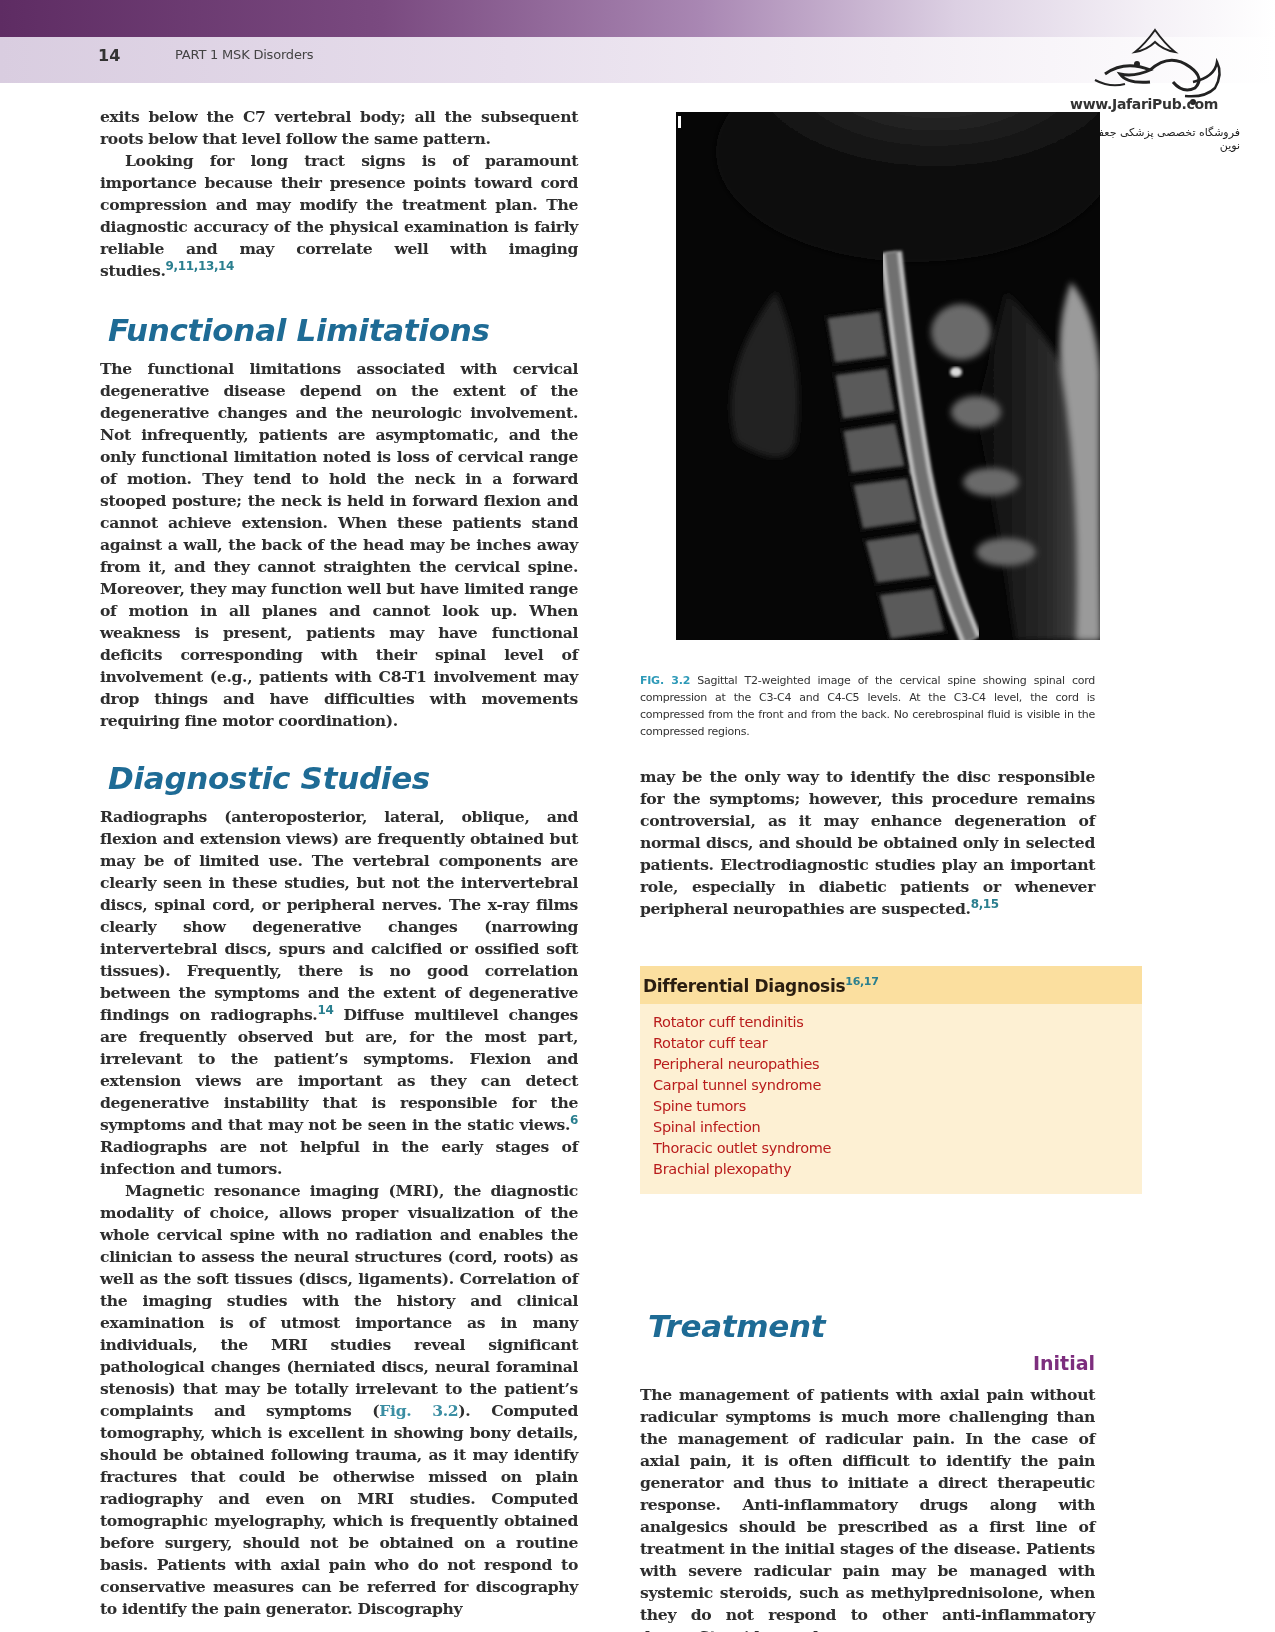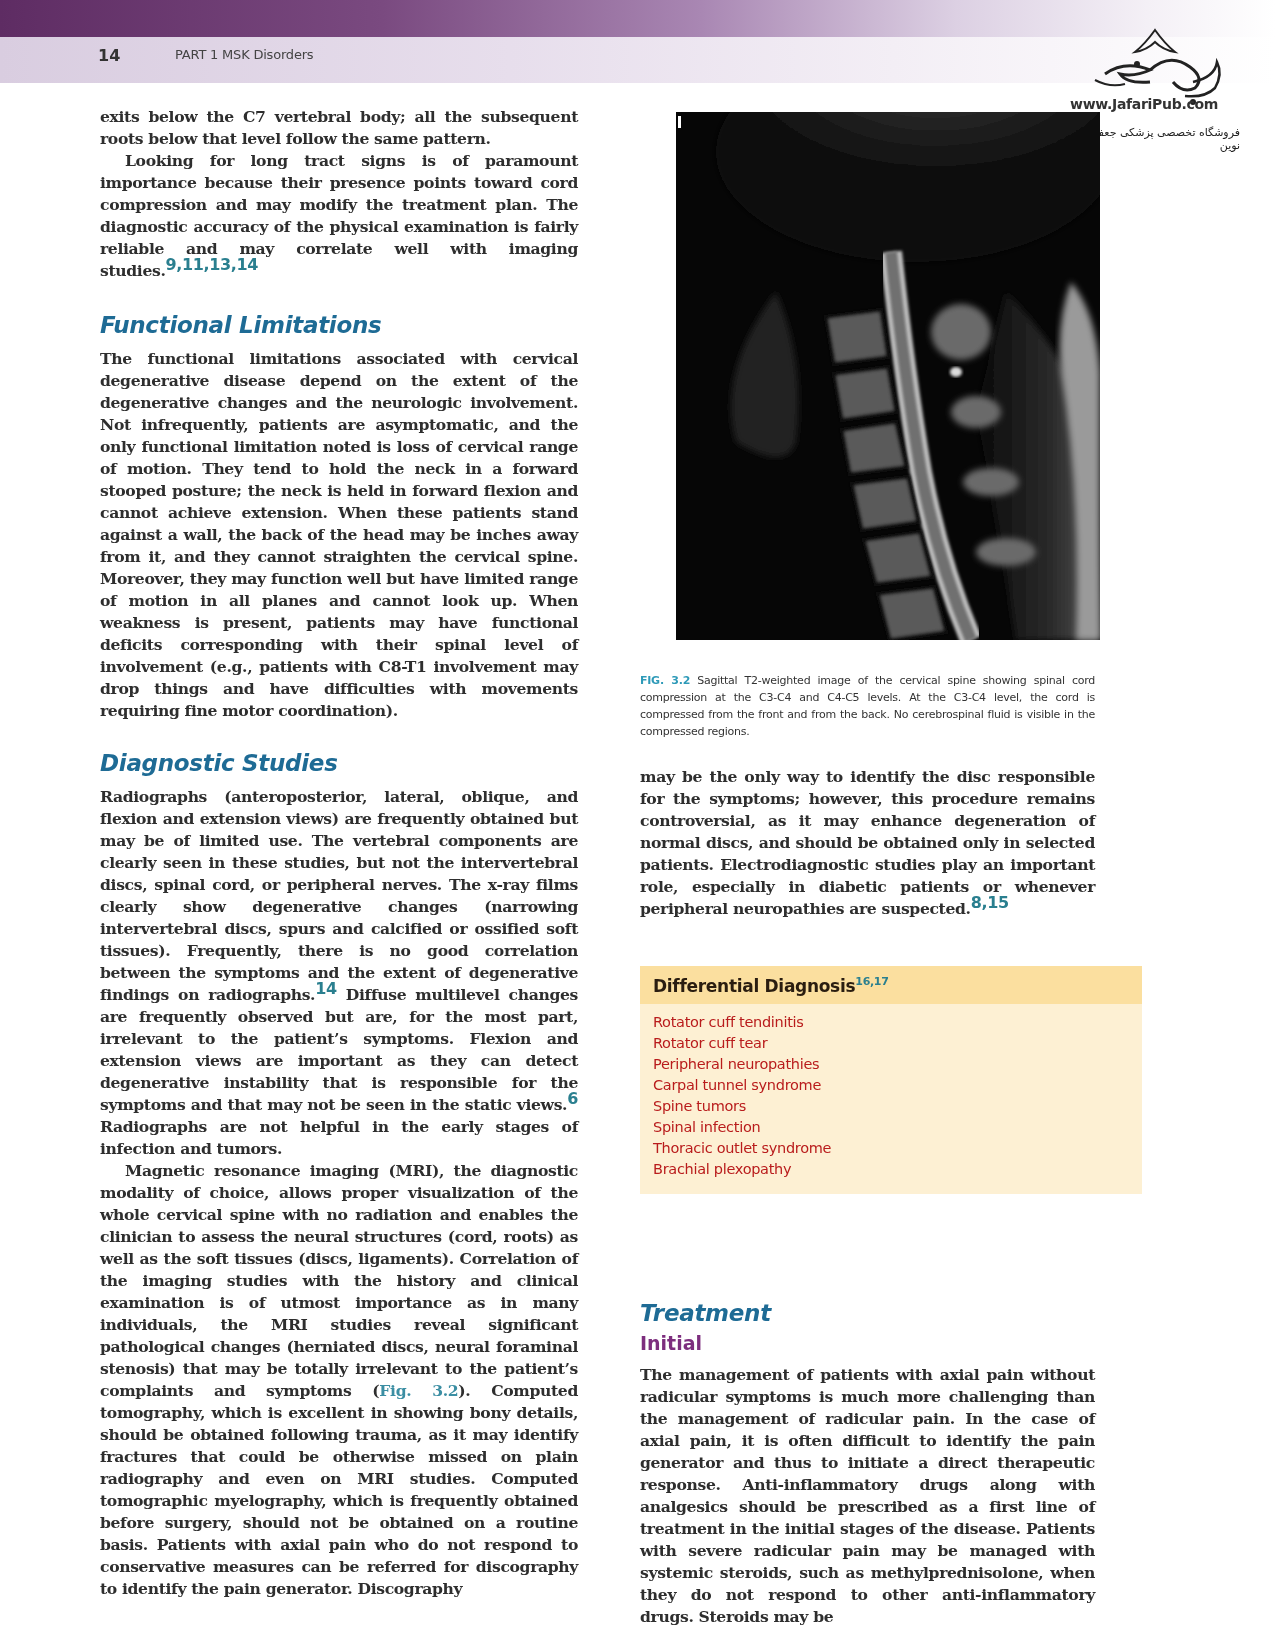--- a/index.html
+++ b/index.html
@@ -43,7 +43,7 @@
     font-family: "DejaVu Serif", serif; color: #2e2e2e; letter-spacing: -0.35px; font-weight: bold;
   }
   p.body.indent { text-indent: 25px; }
-  sup.ref { color: #2a7f8f; font-size: 16px; vertical-align: 6px; line-height: 0; font-family: "DejaVu Sans", sans-serif; }
+  sup.ref { color: #2a7f8f; font-size: 12px; vertical-align: 6px; line-height: 0; font-family: "DejaVu Sans", sans-serif; }
   .fig-link { color: #3b8ea3; }
   h2.section {
     margin: 0; font-family: "DejaVu Sans", sans-serif; font-style: italic; font-weight: bold;

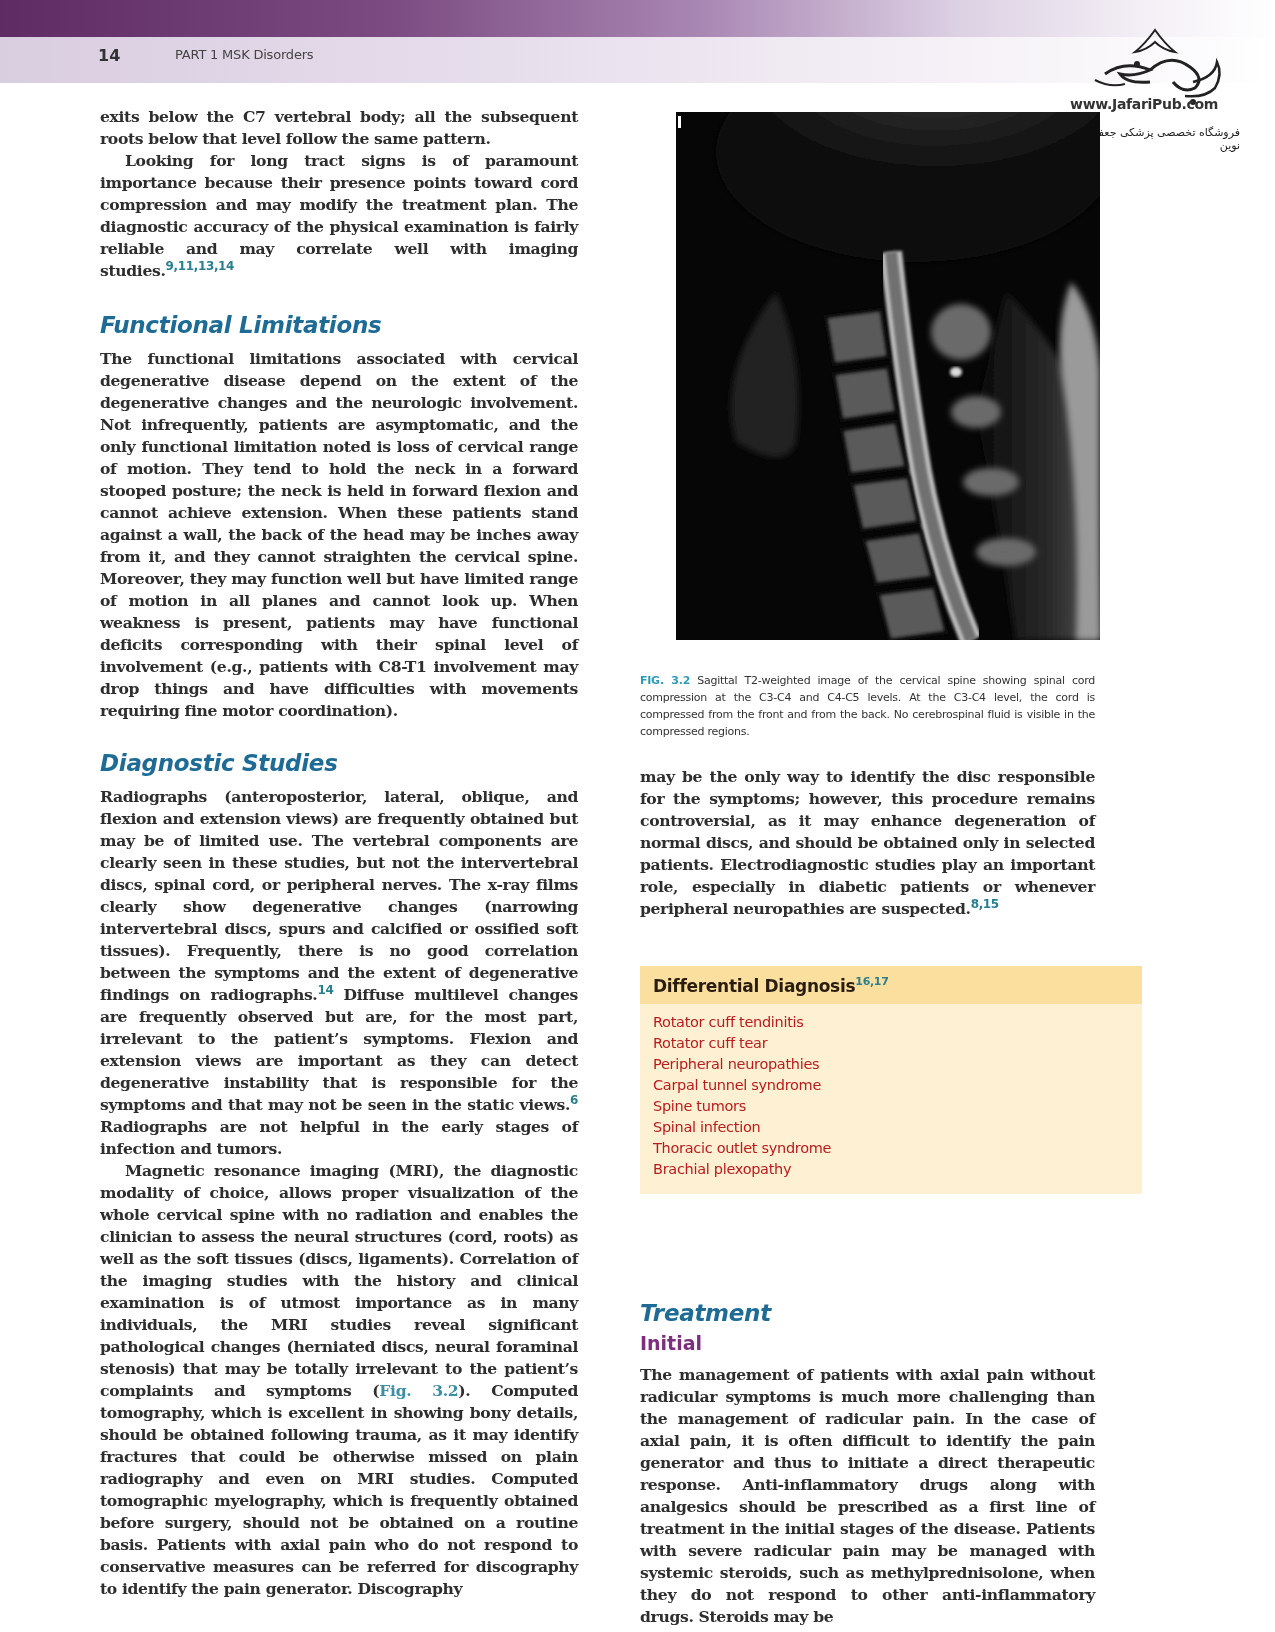--- a/index.html
+++ b/index.html
@@ -46,8 +46,8 @@
   sup.ref { color: #2a7f8f; font-size: 12px; vertical-align: 6px; line-height: 0; font-family: "DejaVu Sans", sans-serif; }
   .fig-link { color: #3b8ea3; }
   h2.section {
-    margin: 0; font-family: "DejaVu Sans", sans-serif; font-style: italic; font-weight: bold;
-    font-size: 23px; color: #1e6b95; letter-spacing: -0.3px;
+    margin: 8px; font-family: "DejaVu Sans", sans-serif; font-style: italic; font-weight: bold;
+    font-size: 31px; color: #1e6b95; letter-spacing: -0.3px;
   }
   h3.sub {
     margin: 0; font-family: "DejaVu Sans", sans-serif; font-weight: bold;

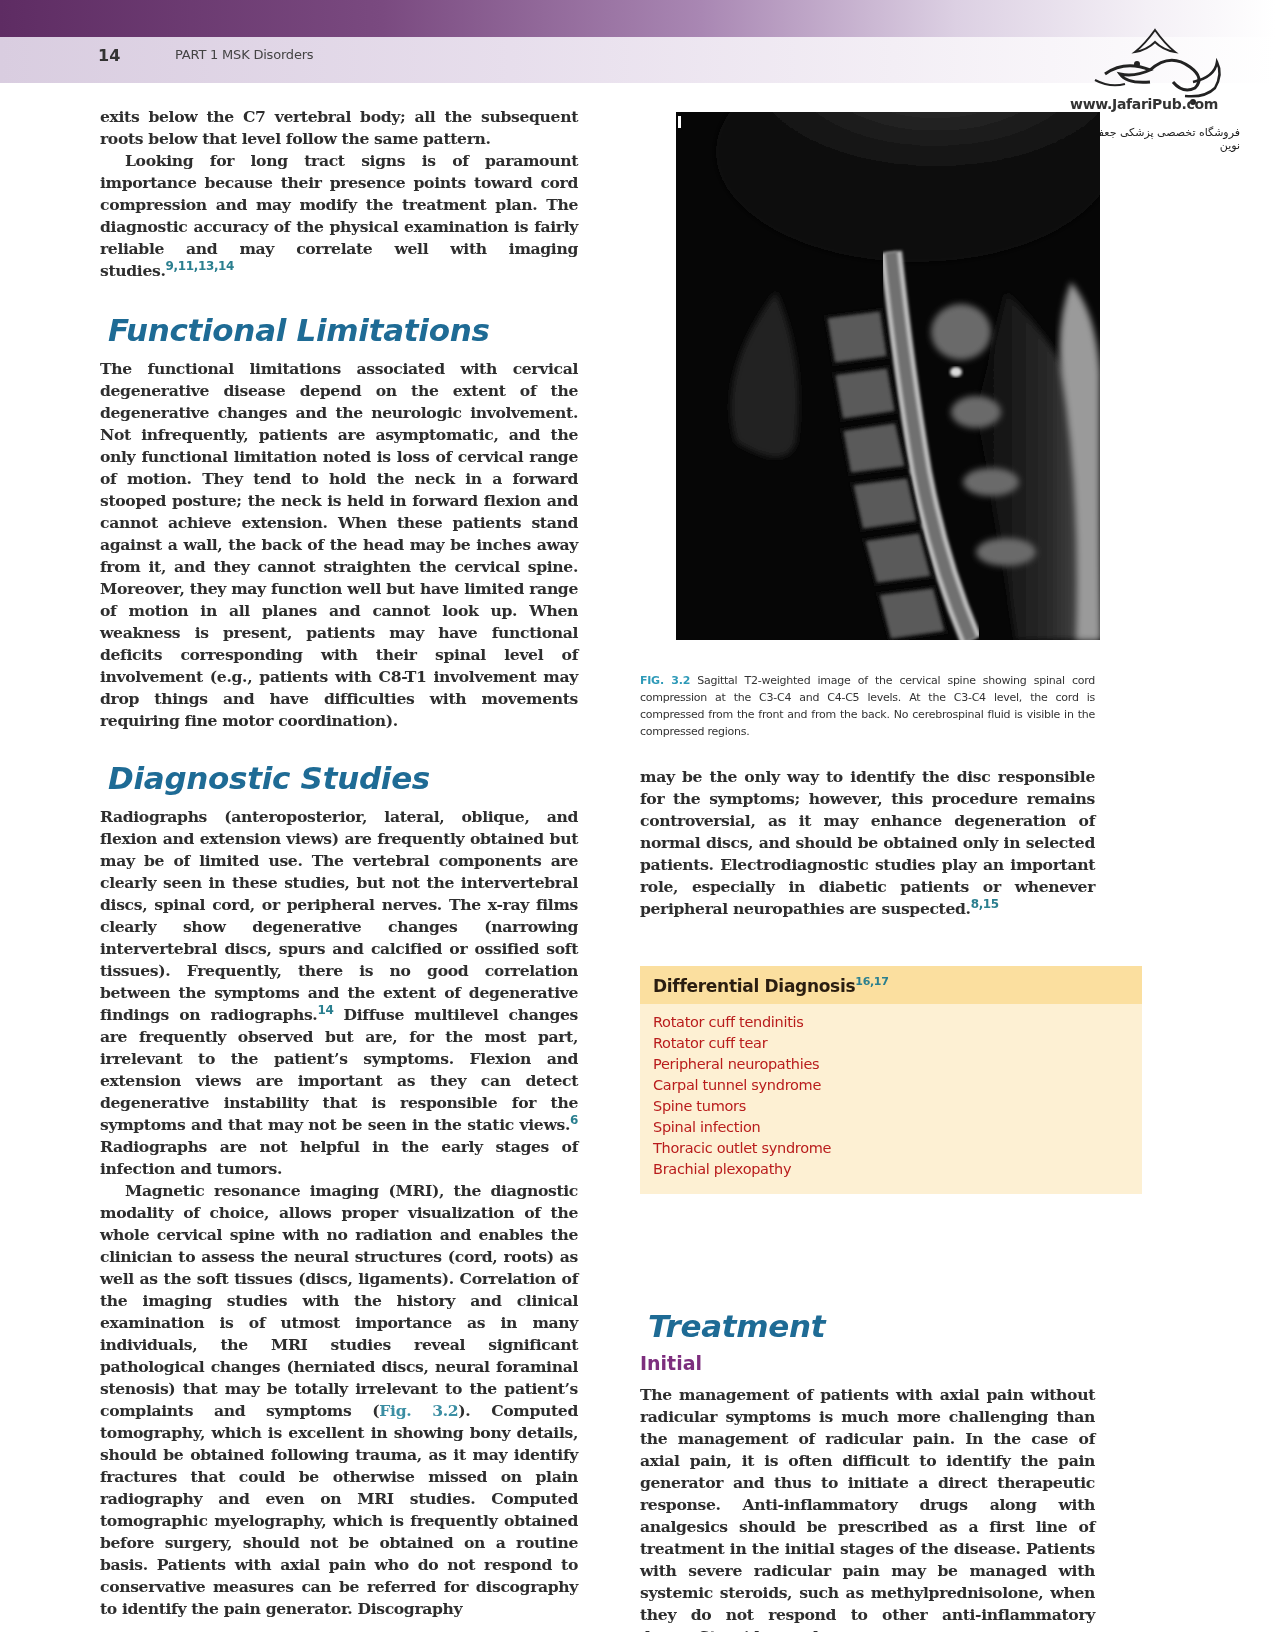--- a/index.html
+++ b/index.html
@@ -68,7 +68,7 @@
     background: #fdf0d3;
   }
   .dd-head {
-    height: 38px; background: #fbdf9f; padding-left: 13px;
+    height: 38px; background: #fbdf9f; padding-left: 3px;
     font-family: "DejaVu Sans", sans-serif; font-weight: bold; font-size: 17px; color: #2a1d10;
     line-height: 40px; letter-spacing: -0.3px;
   }

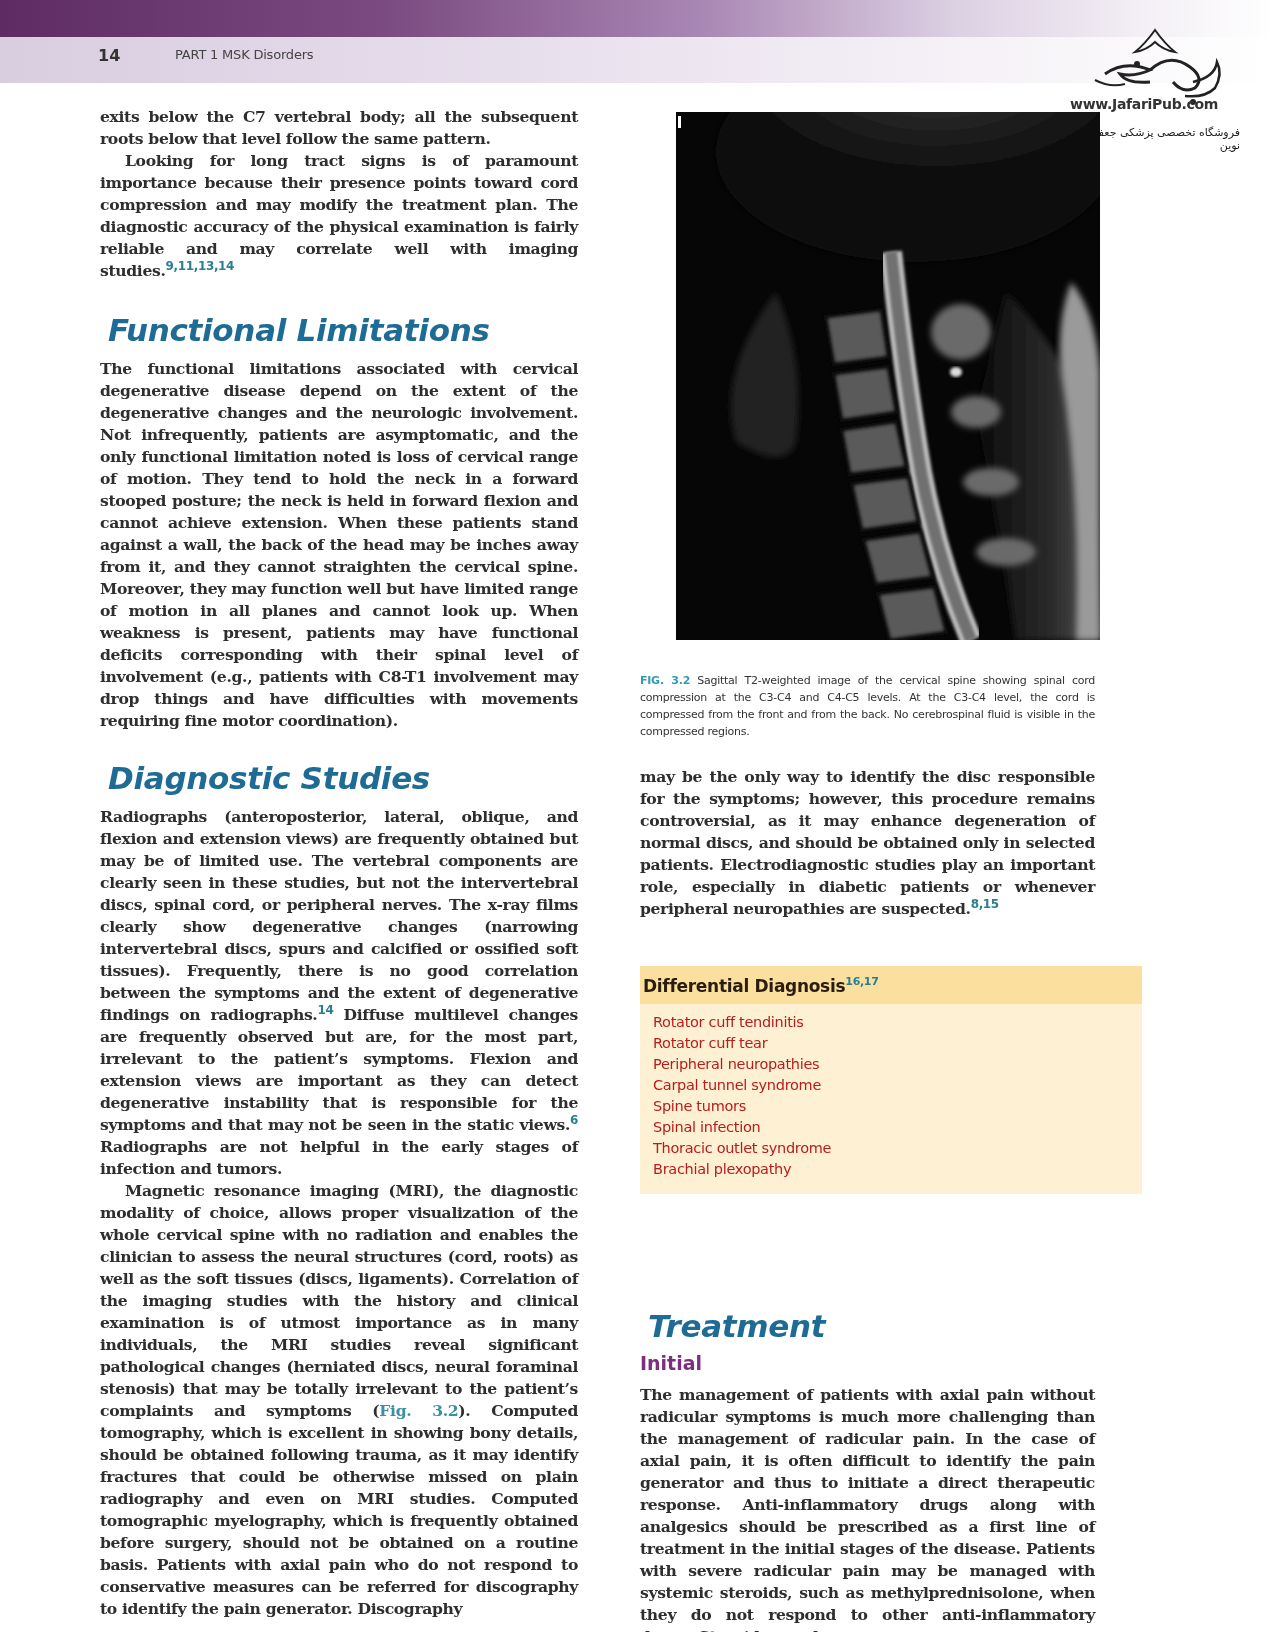--- a/index.html
+++ b/index.html
@@ -179,7 +179,7 @@
 
 <div class="col-right" style="top:1300px;">
   <h2 class="section">Treatment</h2>
-  <h3 class="sub" style="margin-top:6px;">Initial</h3>
+  <h3 class="sub" style="margin-top:6px;text-align:right;">Initial</h3>
   <p class="body" style="margin-top:10px;">The management of patients with axial pain without radicular symptoms is much more challenging than the management of radicular pain. In the case of axial pain, it is often difficult to identify the pain generator and thus to initiate a direct therapeutic response. Anti-inflammatory drugs along with analgesics should be prescribed as a first line of treatment in the initial stages of the disease. Patients with severe radicular pain may be managed with systemic steroids, such as methylprednisolone, when they do not respond to other anti-inflammatory drugs. Steroids may be</p>
 </div>
 

